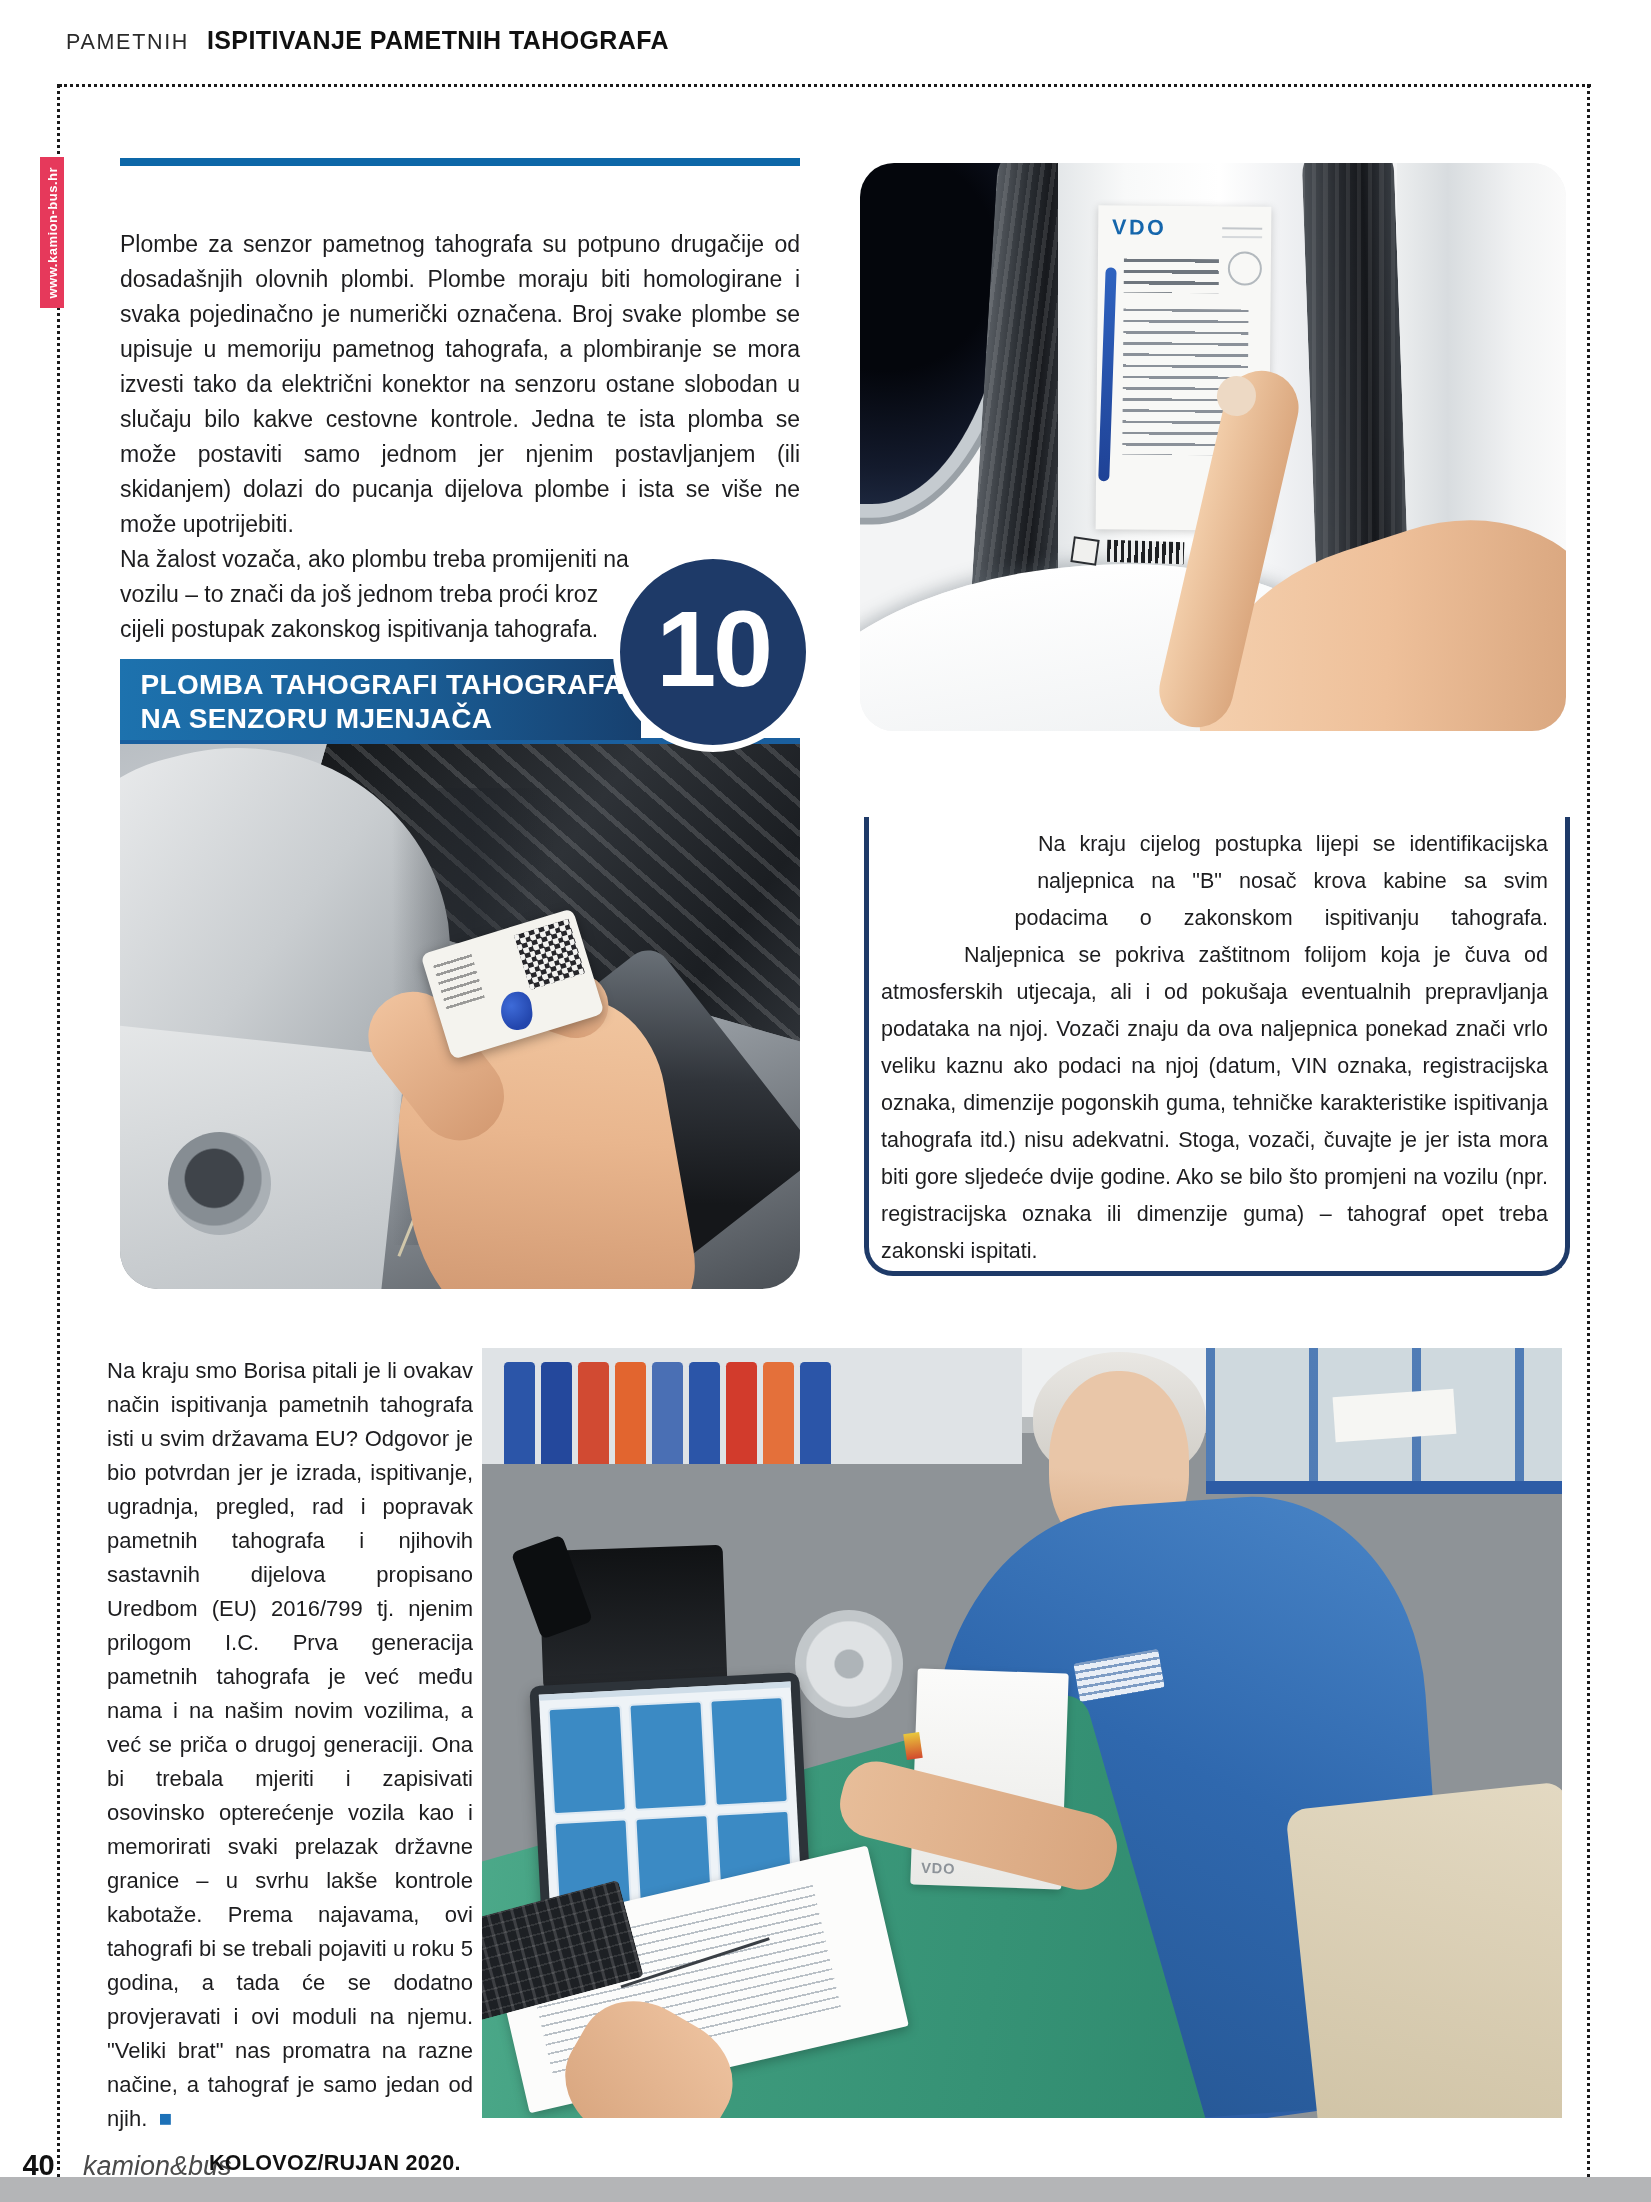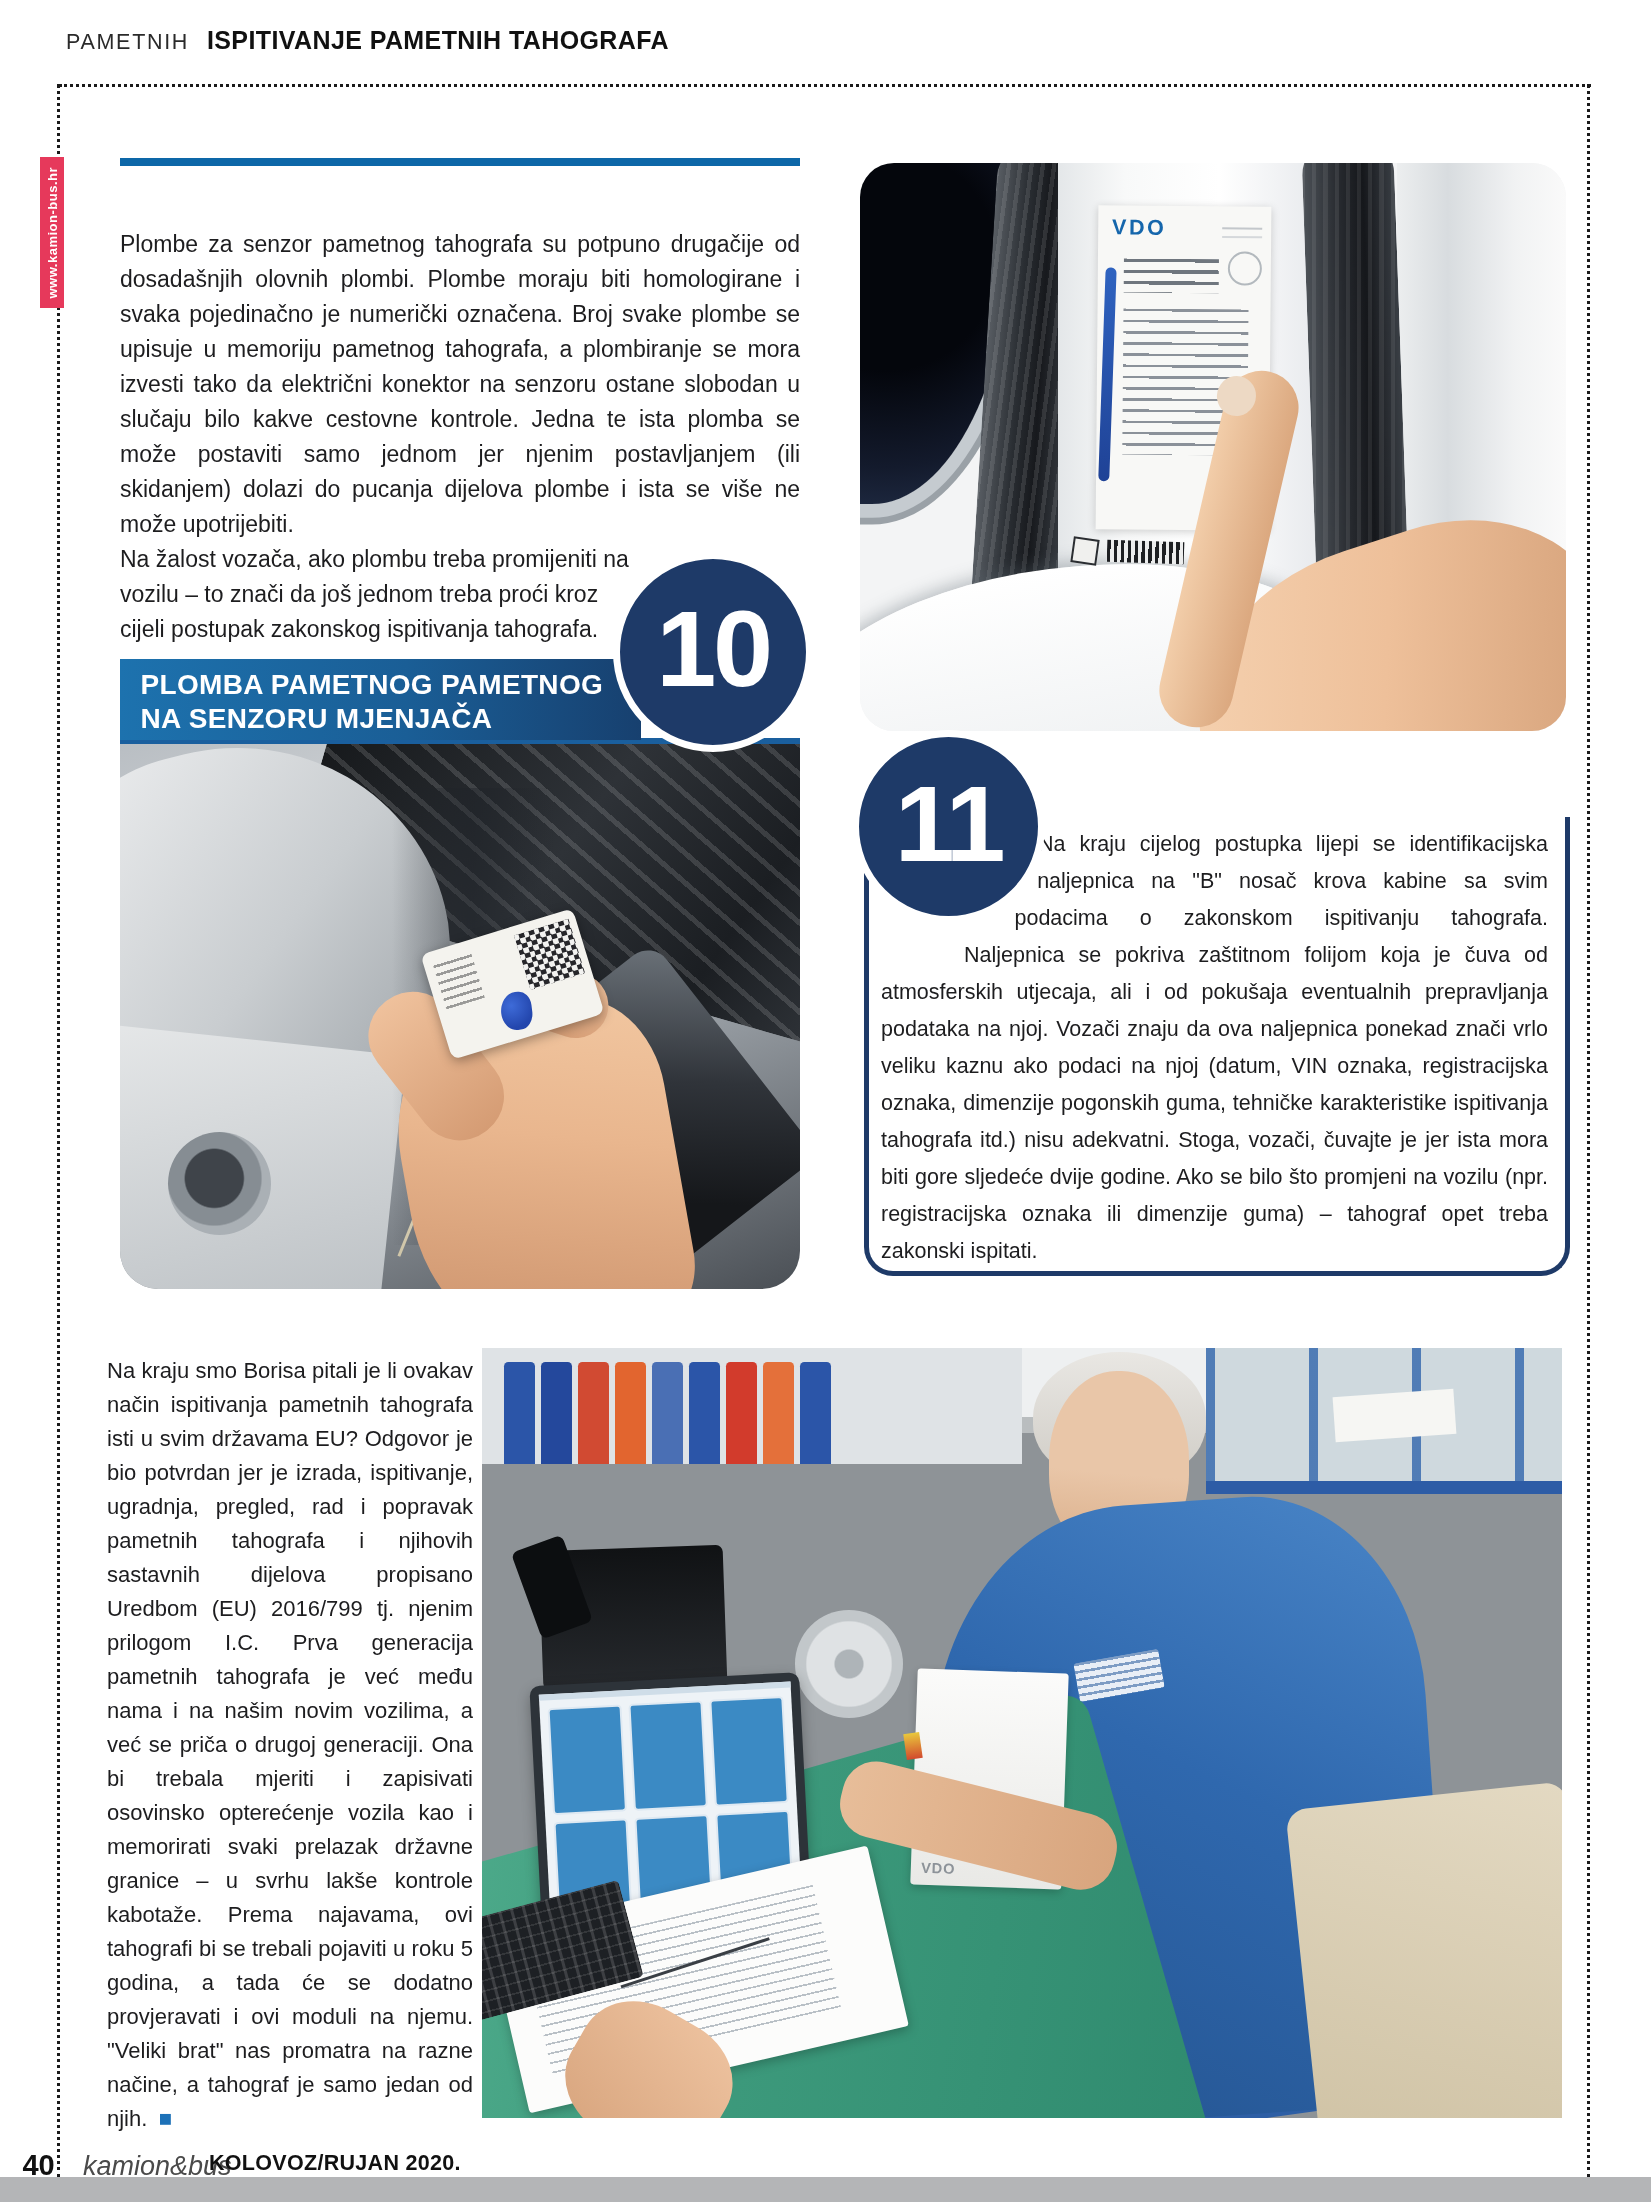--- a/index.html
+++ b/index.html
@@ -224,7 +224,7 @@
   </div>
 
   <div class="heading10">
-    <span>PLOMBA PAMETNOG PAMETNOG</span>
+    <span>PLOMBA TAHOGRAFI TAHOGRAFA</span>
     <span>NA SENZORU MJENJAČA</span>
   </div>
   <div class="num-circle circle10">

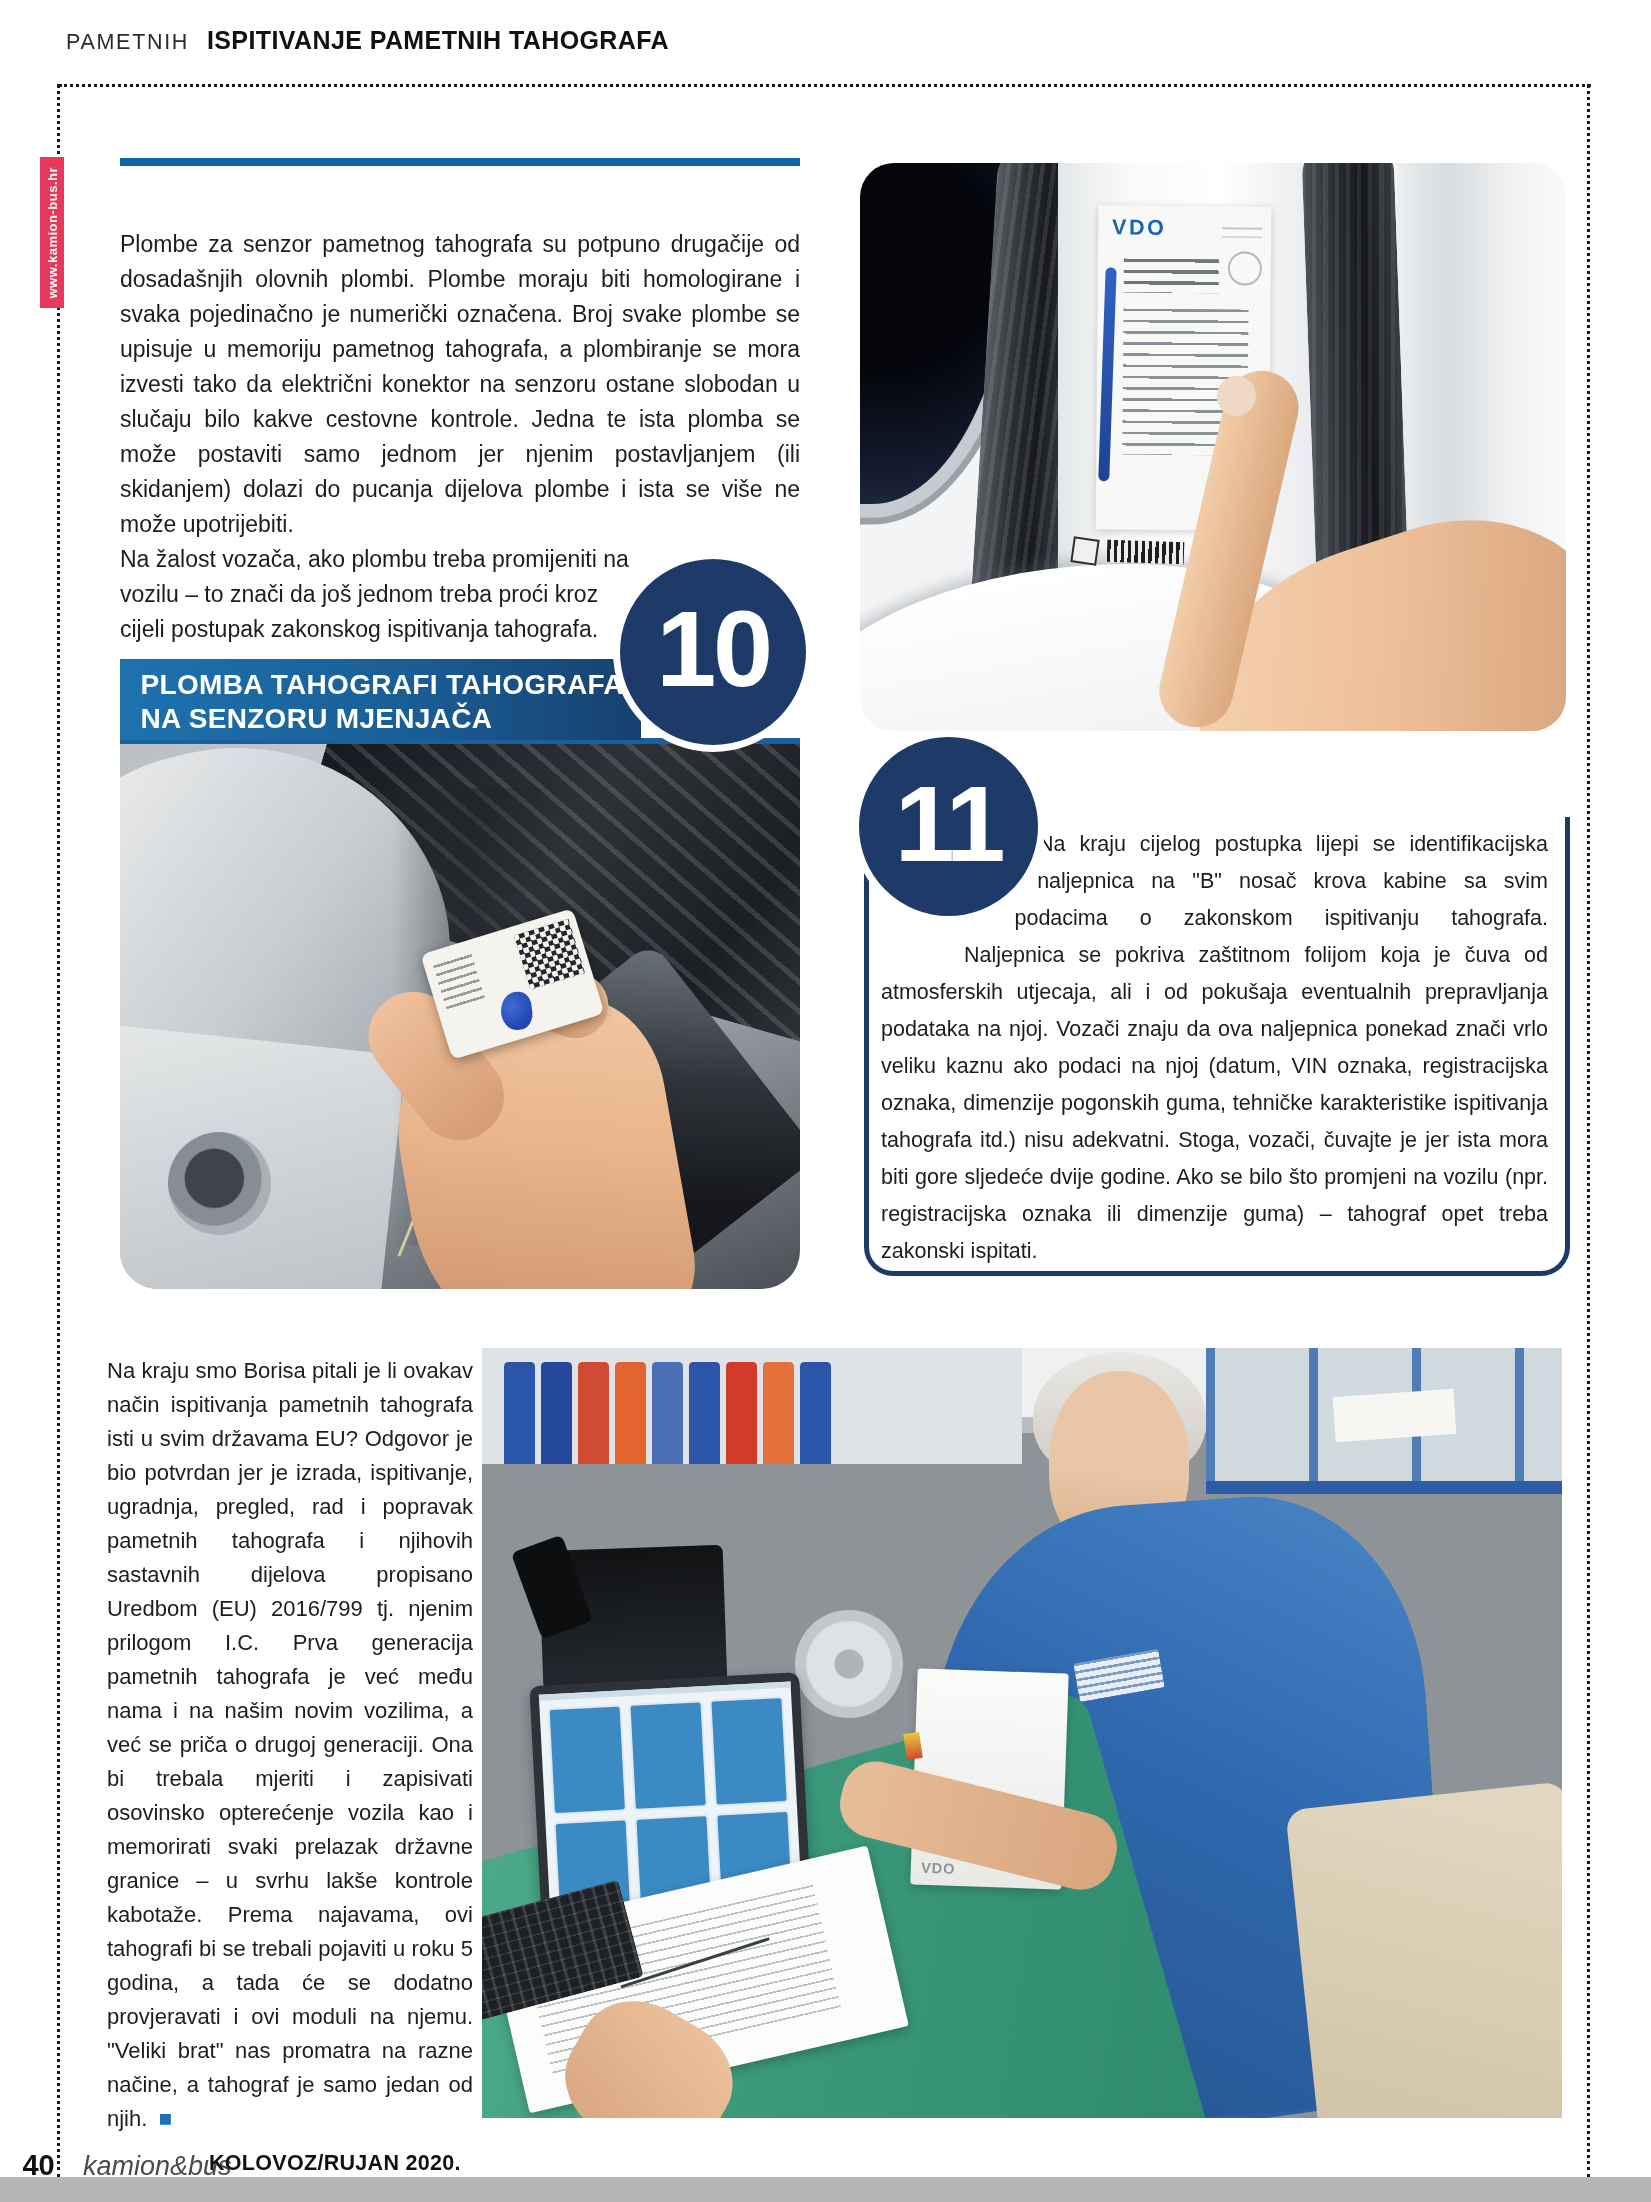--- a/index.html
+++ b/index.html
@@ -275,9 +275,6 @@
     <div class="circ-spacer"></div>
     <p>Na kraju cijelog postupka lijepi se identifikacijska naljepnica na "B" nosač krova kabine sa svim podacima o zakonskom ispitivanju tahografa. Naljepnica se pokriva zaštitnom folijom koja je čuva od atmosferskih utjecaja, ali i od pokušaja eventualnih prepravljanja podataka na njoj. Vozači znaju da ova naljepnica ponekad znači vrlo veliku kaznu ako podaci na njoj (datum, VIN oznaka, registracijska oznaka, dimenzije pogonskih guma, tehničke karakteristike ispitivanja tahografa itd.) nisu adekvatni. Stoga, vozači, čuvajte je jer ista mora biti gore sljedeće dvije godine. Ako se bilo što promjeni na vozilu (npr. registracijska oznaka ili dimenzije guma) – tahograf opet treba zakonski ispitati.</p>
   </div>
-  <div class="num-circle circle11">
-    <span>11</span>
-  </div>
 
   <p class="closing-text">
     <span>Na kraju smo Borisa pitali je li ovakav način ispitivanja pametnih tahografa isti u svim državama EU? Odgovor je bio potvrdan jer je izrada, ispitivanje, ugradnja, pregled, rad i popravak pametnih tahografa i njihovih sastavnih dijelova propisano Uredbom (EU) 2016/799 tj. njenim prilogom I.C. Prva generacija pametnih tahografa je već među nama i na našim novim vozilima, a već se priča o drugoj generaciji. Ona bi trebala mjeriti i zapisivati osovinsko opterećenje vozila kao i memorirati svaki prelazak državne granice – u svrhu lakše kontrole kabotaže. Prema najavama, ovi tahografi bi se trebali pojaviti u roku 5 godina, a tada će se dodatno provjeravati i ovi moduli na njemu. "Veliki brat" nas promatra na razne načine, a tahograf je samo jedan od njih.</span>

